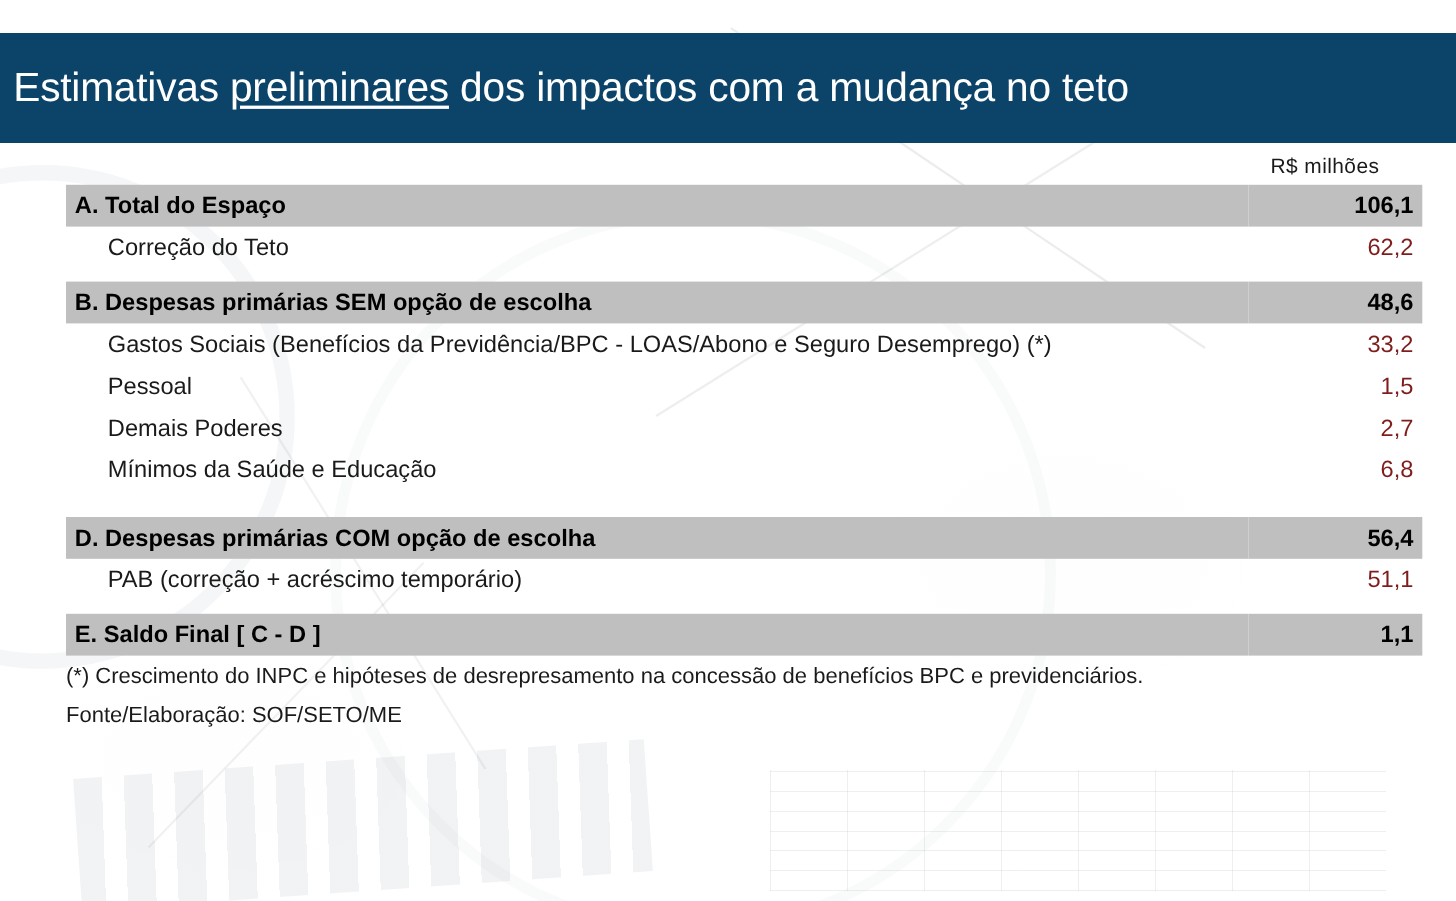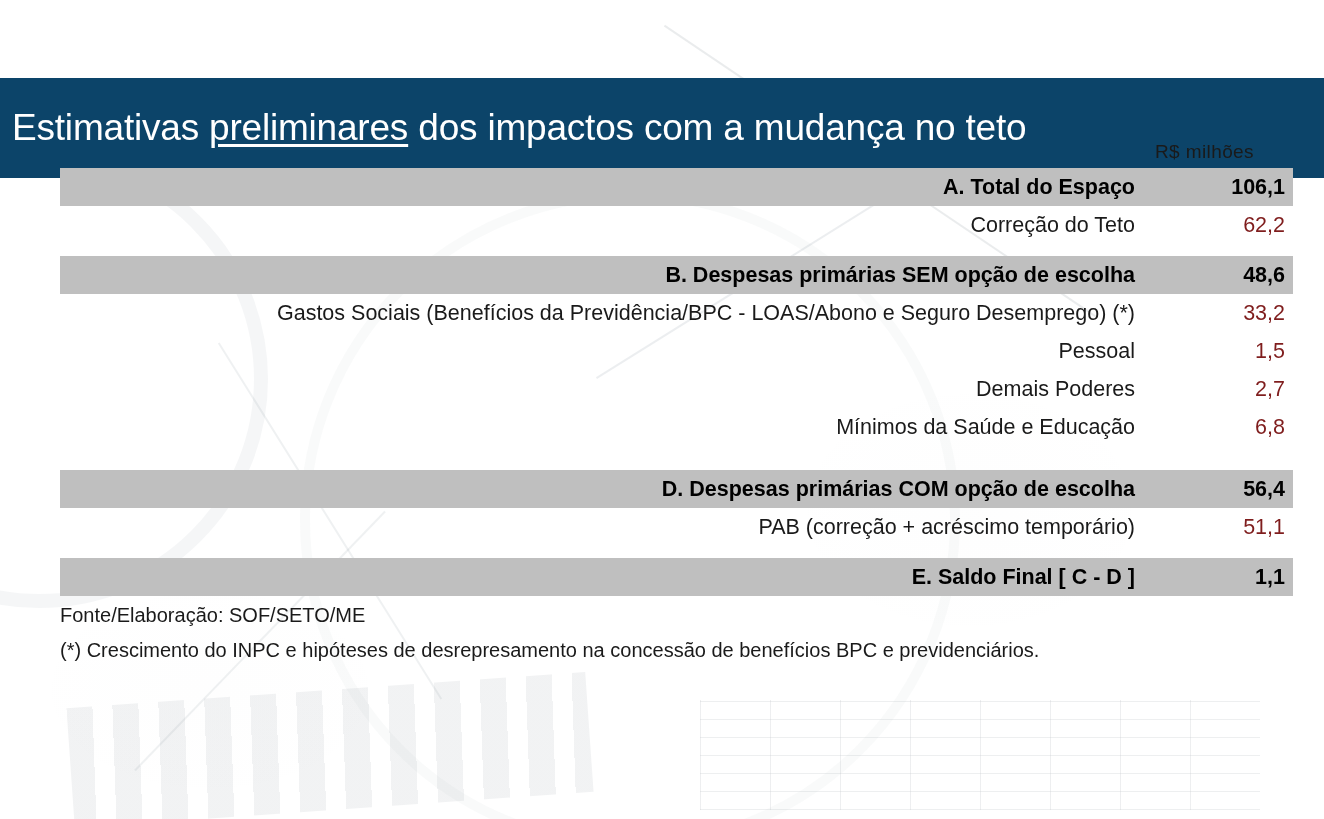--- a/index.html
+++ b/index.html
@@ -143,7 +143,6 @@
     z-index: 2;
     display: flex;
     align-items: center;
-    margin-top: 48px;
   }
   .title-text {
     color: #ffffff;

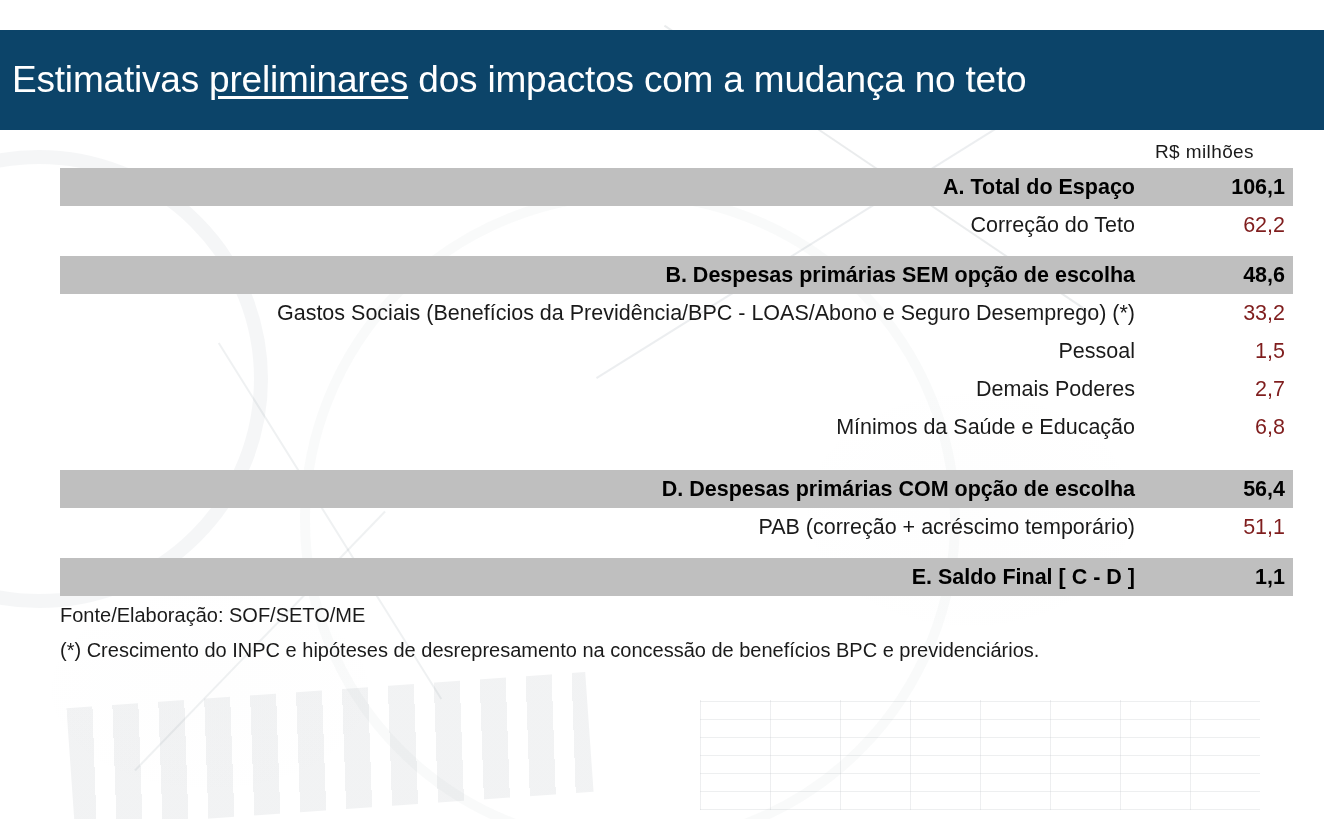--- a/index.html
+++ b/index.html
@@ -207,7 +207,6 @@
     font-size: 21.5px;
     color: #1a1a1a;
     white-space: nowrap;
-    text-align: right;
   }
   td.val {
     font-size: 21.5px;

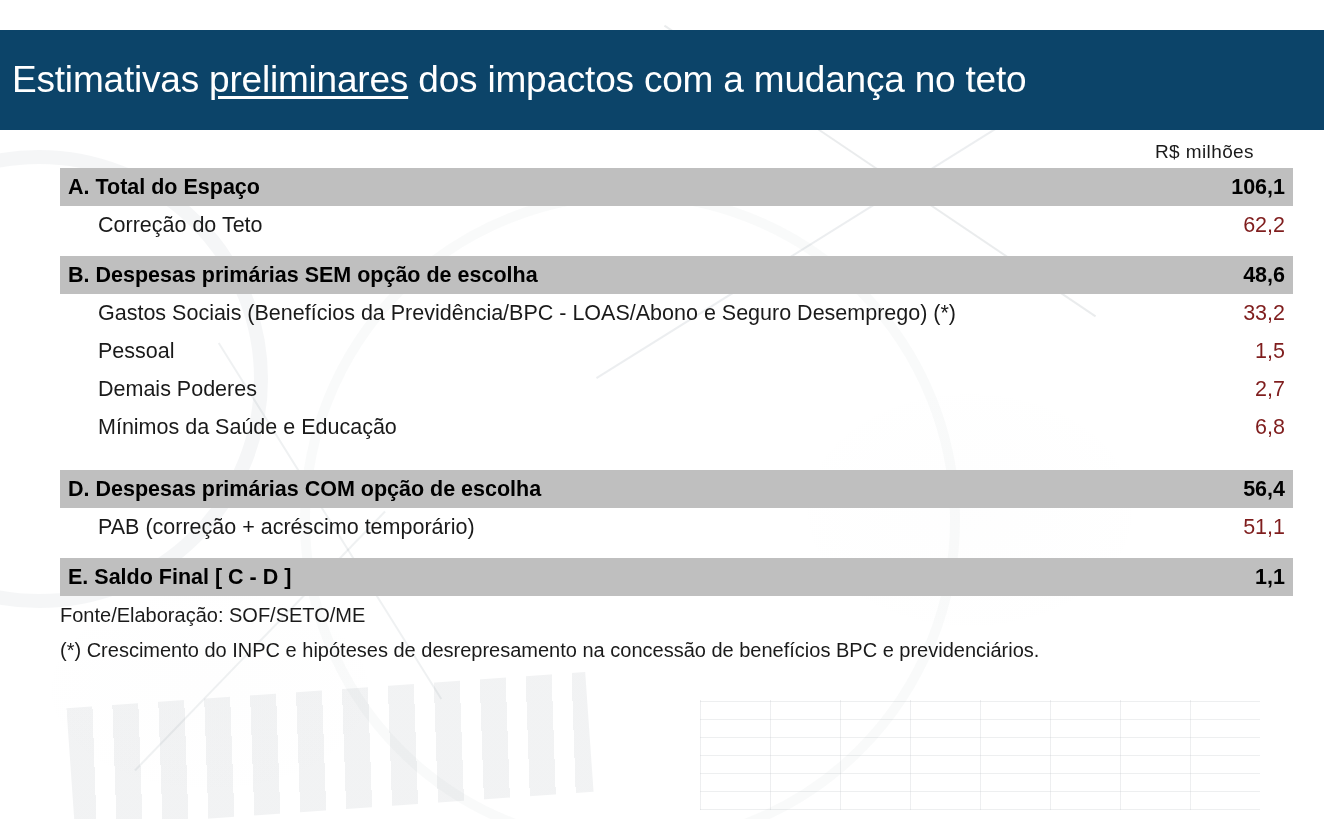--- a/index.html
+++ b/index.html
@@ -323,8 +323,8 @@
       </tbody>
   </table>
 
+  <div class="foot">(*) Crescimento do INPC e hipóteses de desrepresamento na concessão de benefícios BPC e previdenciários.</div>
   <div class="foot">Fonte/Elaboração: SOF/SETO/ME</div>
-  <div class="foot">(*) Crescimento do INPC e hipóteses de desrepresamento na concessão de benefícios BPC e previdenciários.</div>
 </div>
 
 </body></html>

